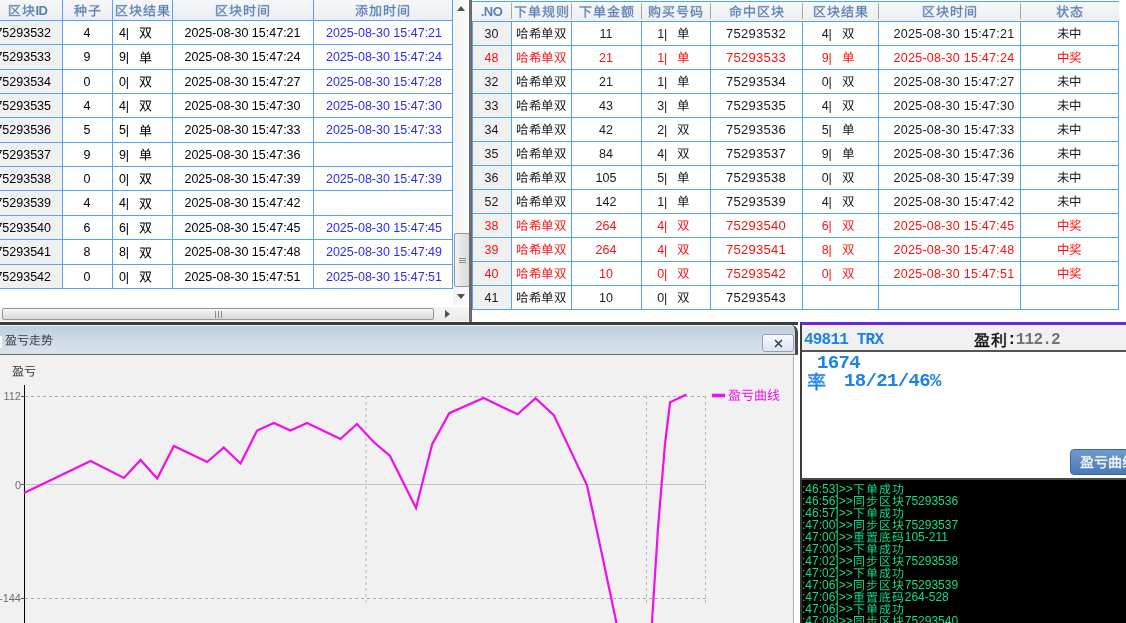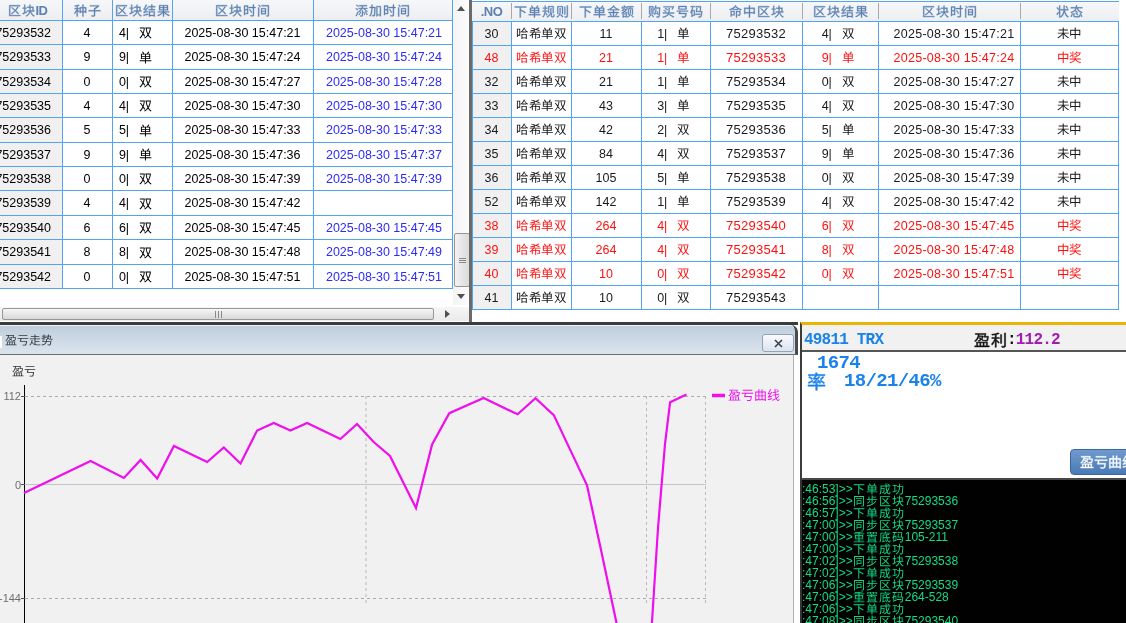--- a/index.html
+++ b/index.html
@@ -366,9 +366,6 @@
       <div class="abs cell" style="left:172px;top:143px;width:141px;height:23px">
         <span class="num">2025-08-30 15:47:36</span>
       </div>
-      <div class="abs cell" style="left:313px;top:143px;width:139px;height:23px;color:#2e2cf2;padding-left:3px;box-sizing:border-box">
-        <span class="num">2025-08-30 15:47:37</span>
-      </div>
       <div class="abs cellr" style="left:0;top:167px;width:62px;height:23px;padding-right:11px;background:#f0f0f1">
         <span class="numi">75293538</span>
       </div>

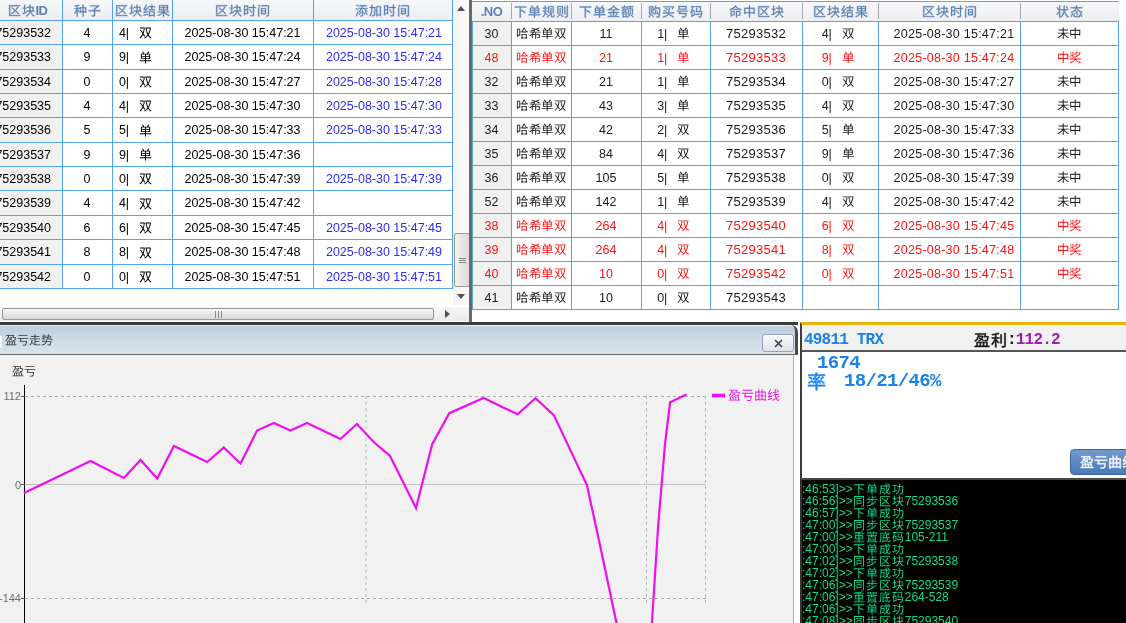--- a/index.html
+++ b/index.html
@@ -1247,7 +1247,7 @@
         <use href="#g7EBF" x="767" y="34.5" width="13" height="13" fill="#ee0eee"></use>
       </svg>
     </div>
-    <div class="abs" style="left:800px;top:322px;width:326px;height:156px;background:#fff;border-top:3px solid #eab308;border-left:2px solid #3c3c3c;box-sizing:border-box">
+    <div class="abs" style="left:800px;top:322px;width:326px;height:156px;background:#fff;border-top:3px solid #6d28d9;border-left:2px solid #3c3c3c;box-sizing:border-box">
       <div class="abs" style="left:0;top:0;width:324px;height:25px;background:#f1f1f1;border-bottom:2px solid #555"></div>
       <div class="abs hc" style="left:2px;top:2px;height:25px;justify-content:flex-start">
         <span class="pm15" style="color:#1b82e8">49811&nbsp;TRX</span>

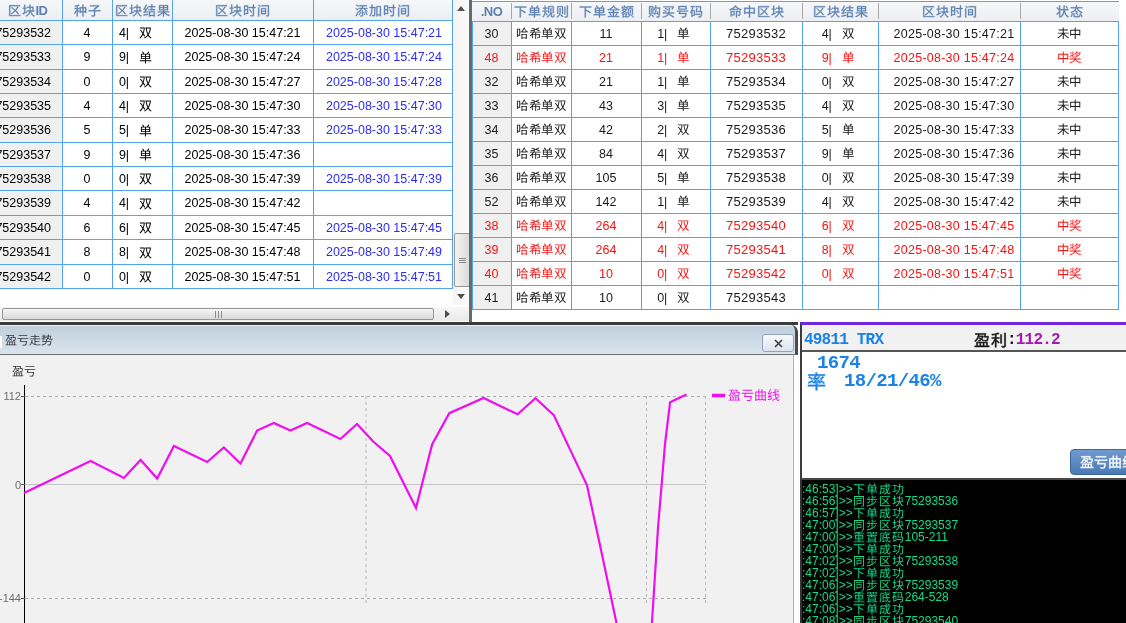--- a/index.html
+++ b/index.html
@@ -1260,7 +1260,7 @@
           <use href="#g5229"></use>
         </svg>
         <span class="pm15" style="color:#111">:</span>
-        <span class="pm15" style="color:#a21caf">112.2</span>
+        <span class="pm15" style="color:#737373">112.2</span>
       </div>
       <div class="abs" style="left:15px;top:27px;height:17px"><span class="pm18" style="color:#1b82e8">1674</span></div>
       <div class="abs hc" style="left:4px;top:46px;height:20px;justify-content:flex-start;fill:#1b82e8">

